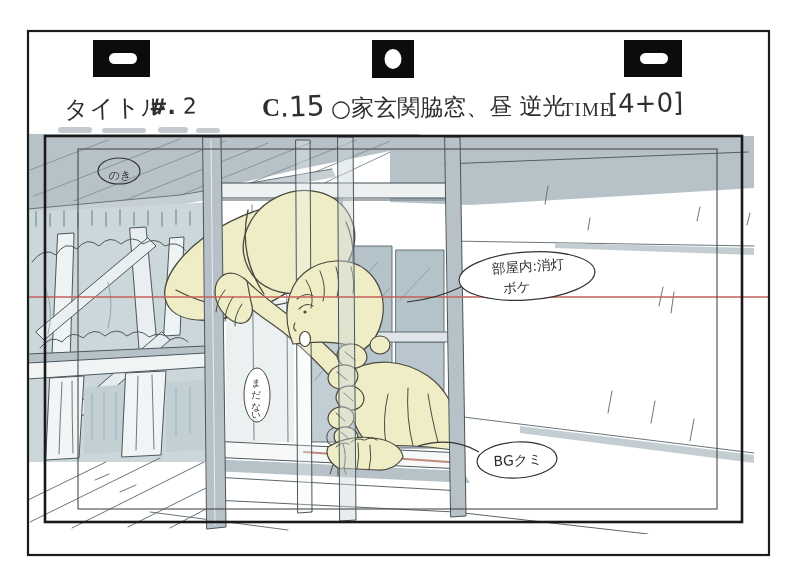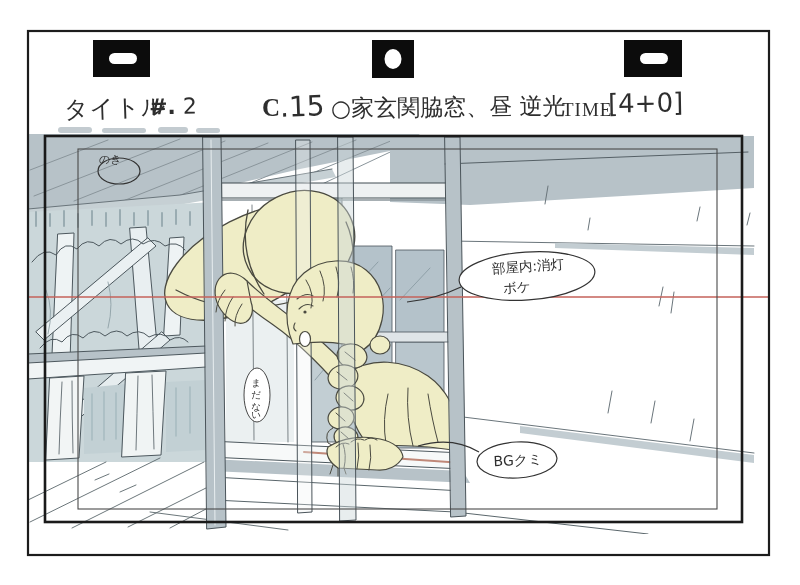--- a/index.html
+++ b/index.html
@@ -25,7 +25,7 @@
   .note-room2{left:462px;top:279px;width:110px;text-align:center;font-size:13.5px;transform:rotate(-4deg);}
   .note-bg{left:477px;top:452px;width:82px;text-align:center;font-size:14px;transform:rotate(-3deg);}
   .note-notyet{left:249px;top:371px;font-size:9.5px;writing-mode:vertical-rl;text-orientation:upright;letter-spacing:1px;}
-  .note-eaves{left:99px;top:152px;width:42px;font-size:11px;}
+  .note-eaves{left:99px;top:168px;width:42px;text-align:center;font-size:11px;}
 </style>
 </head>
 <body>

